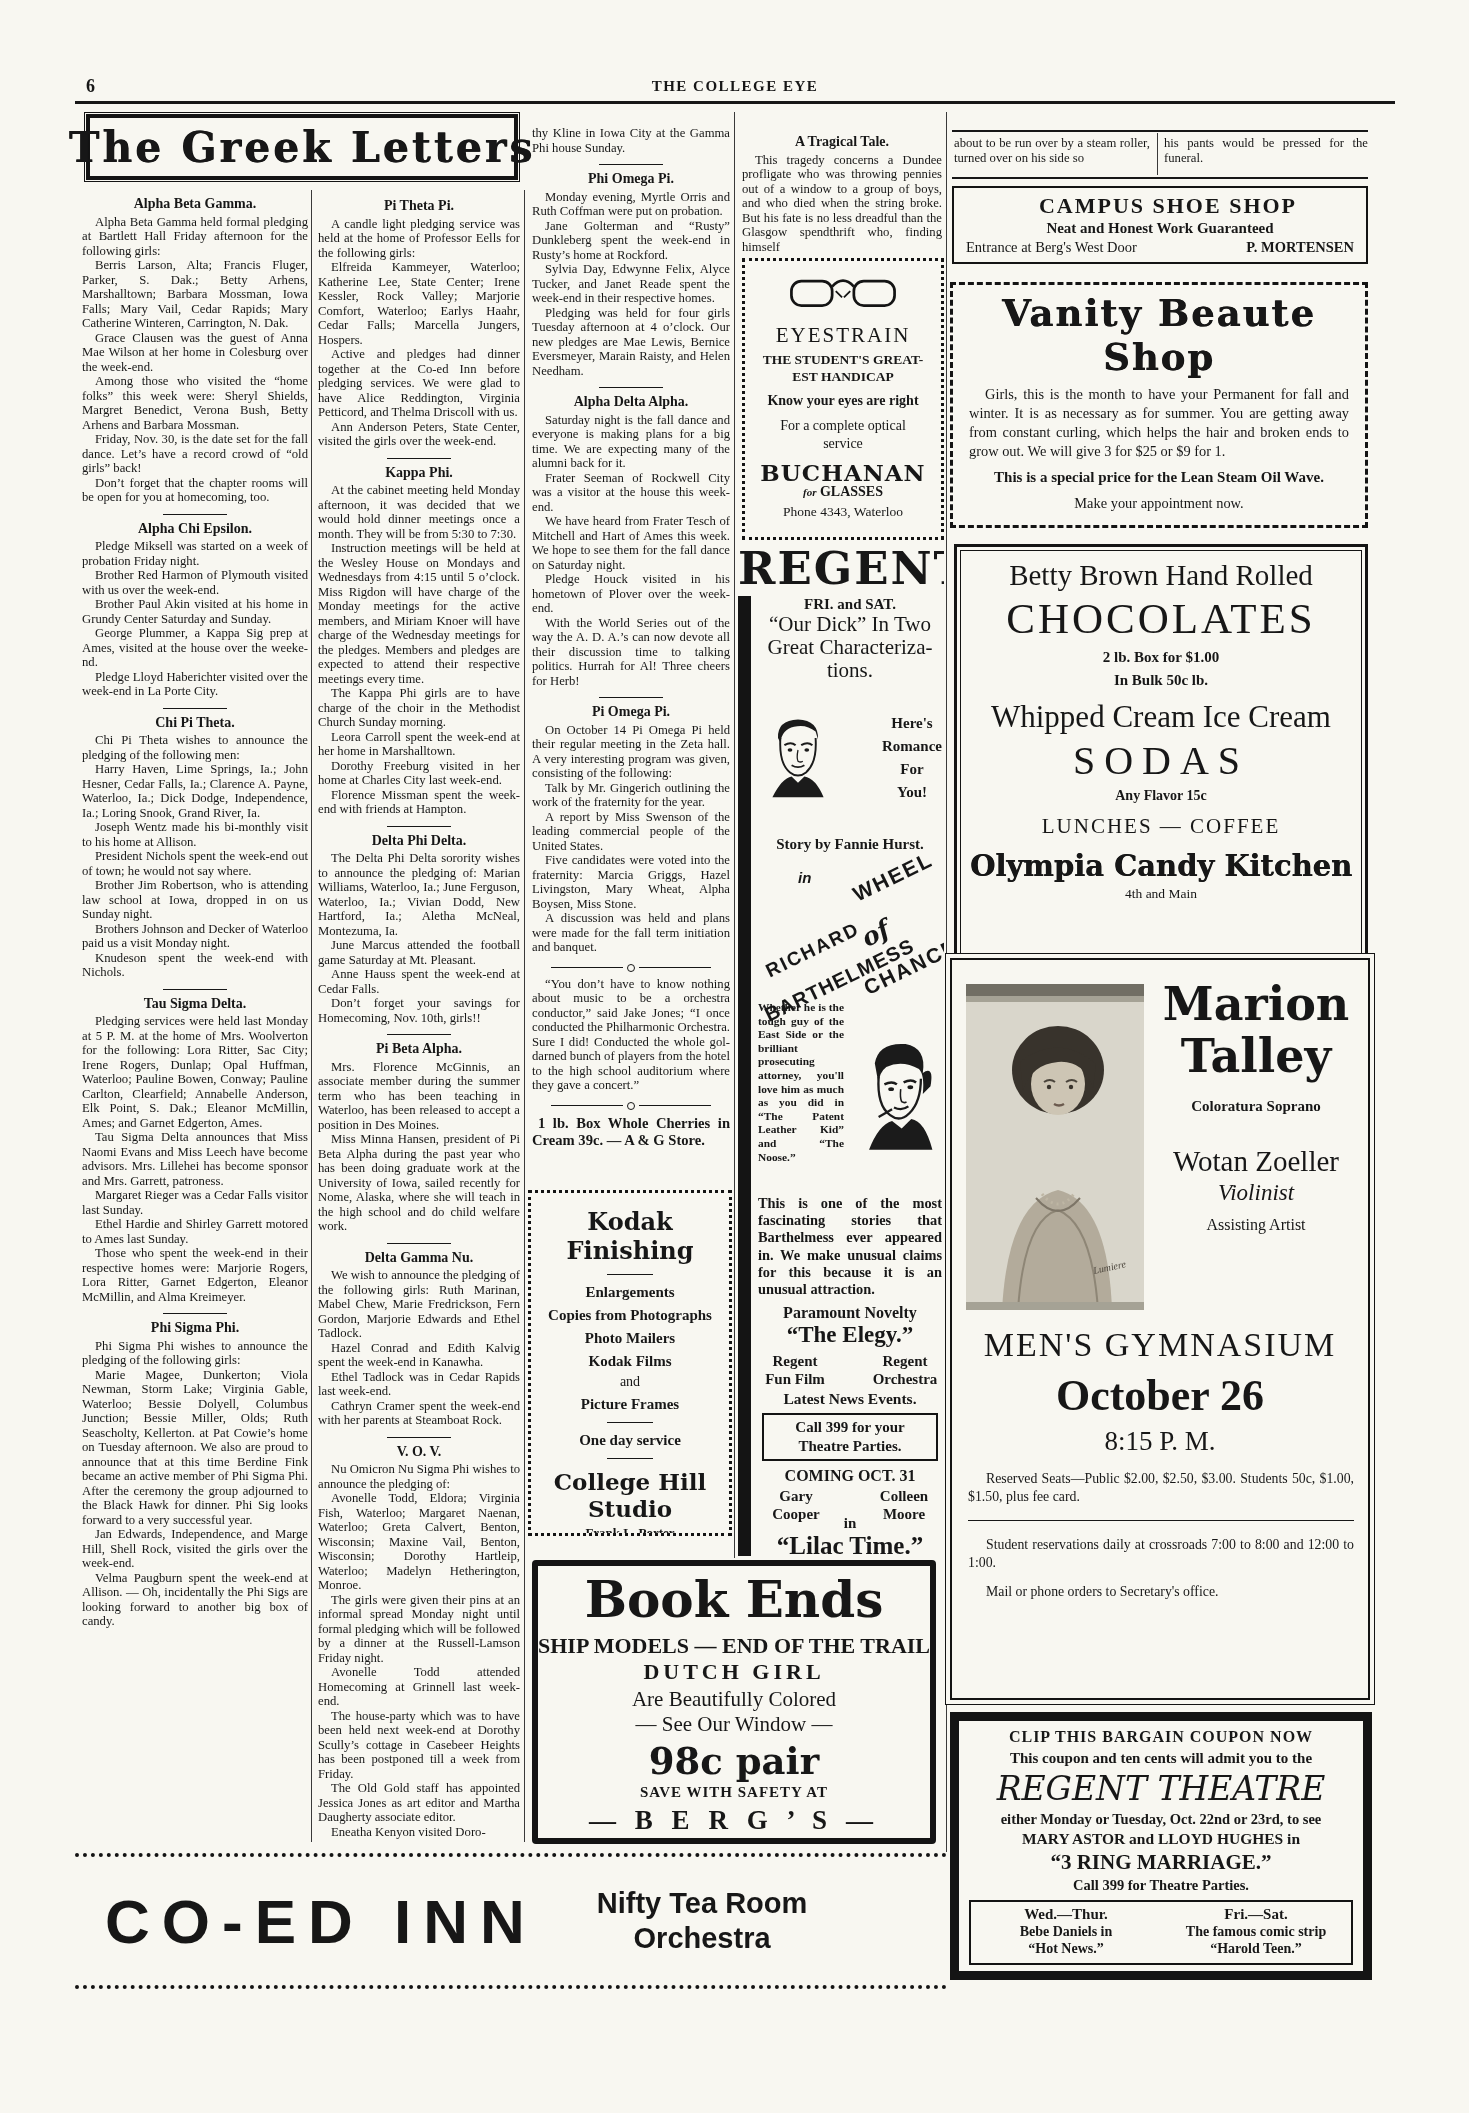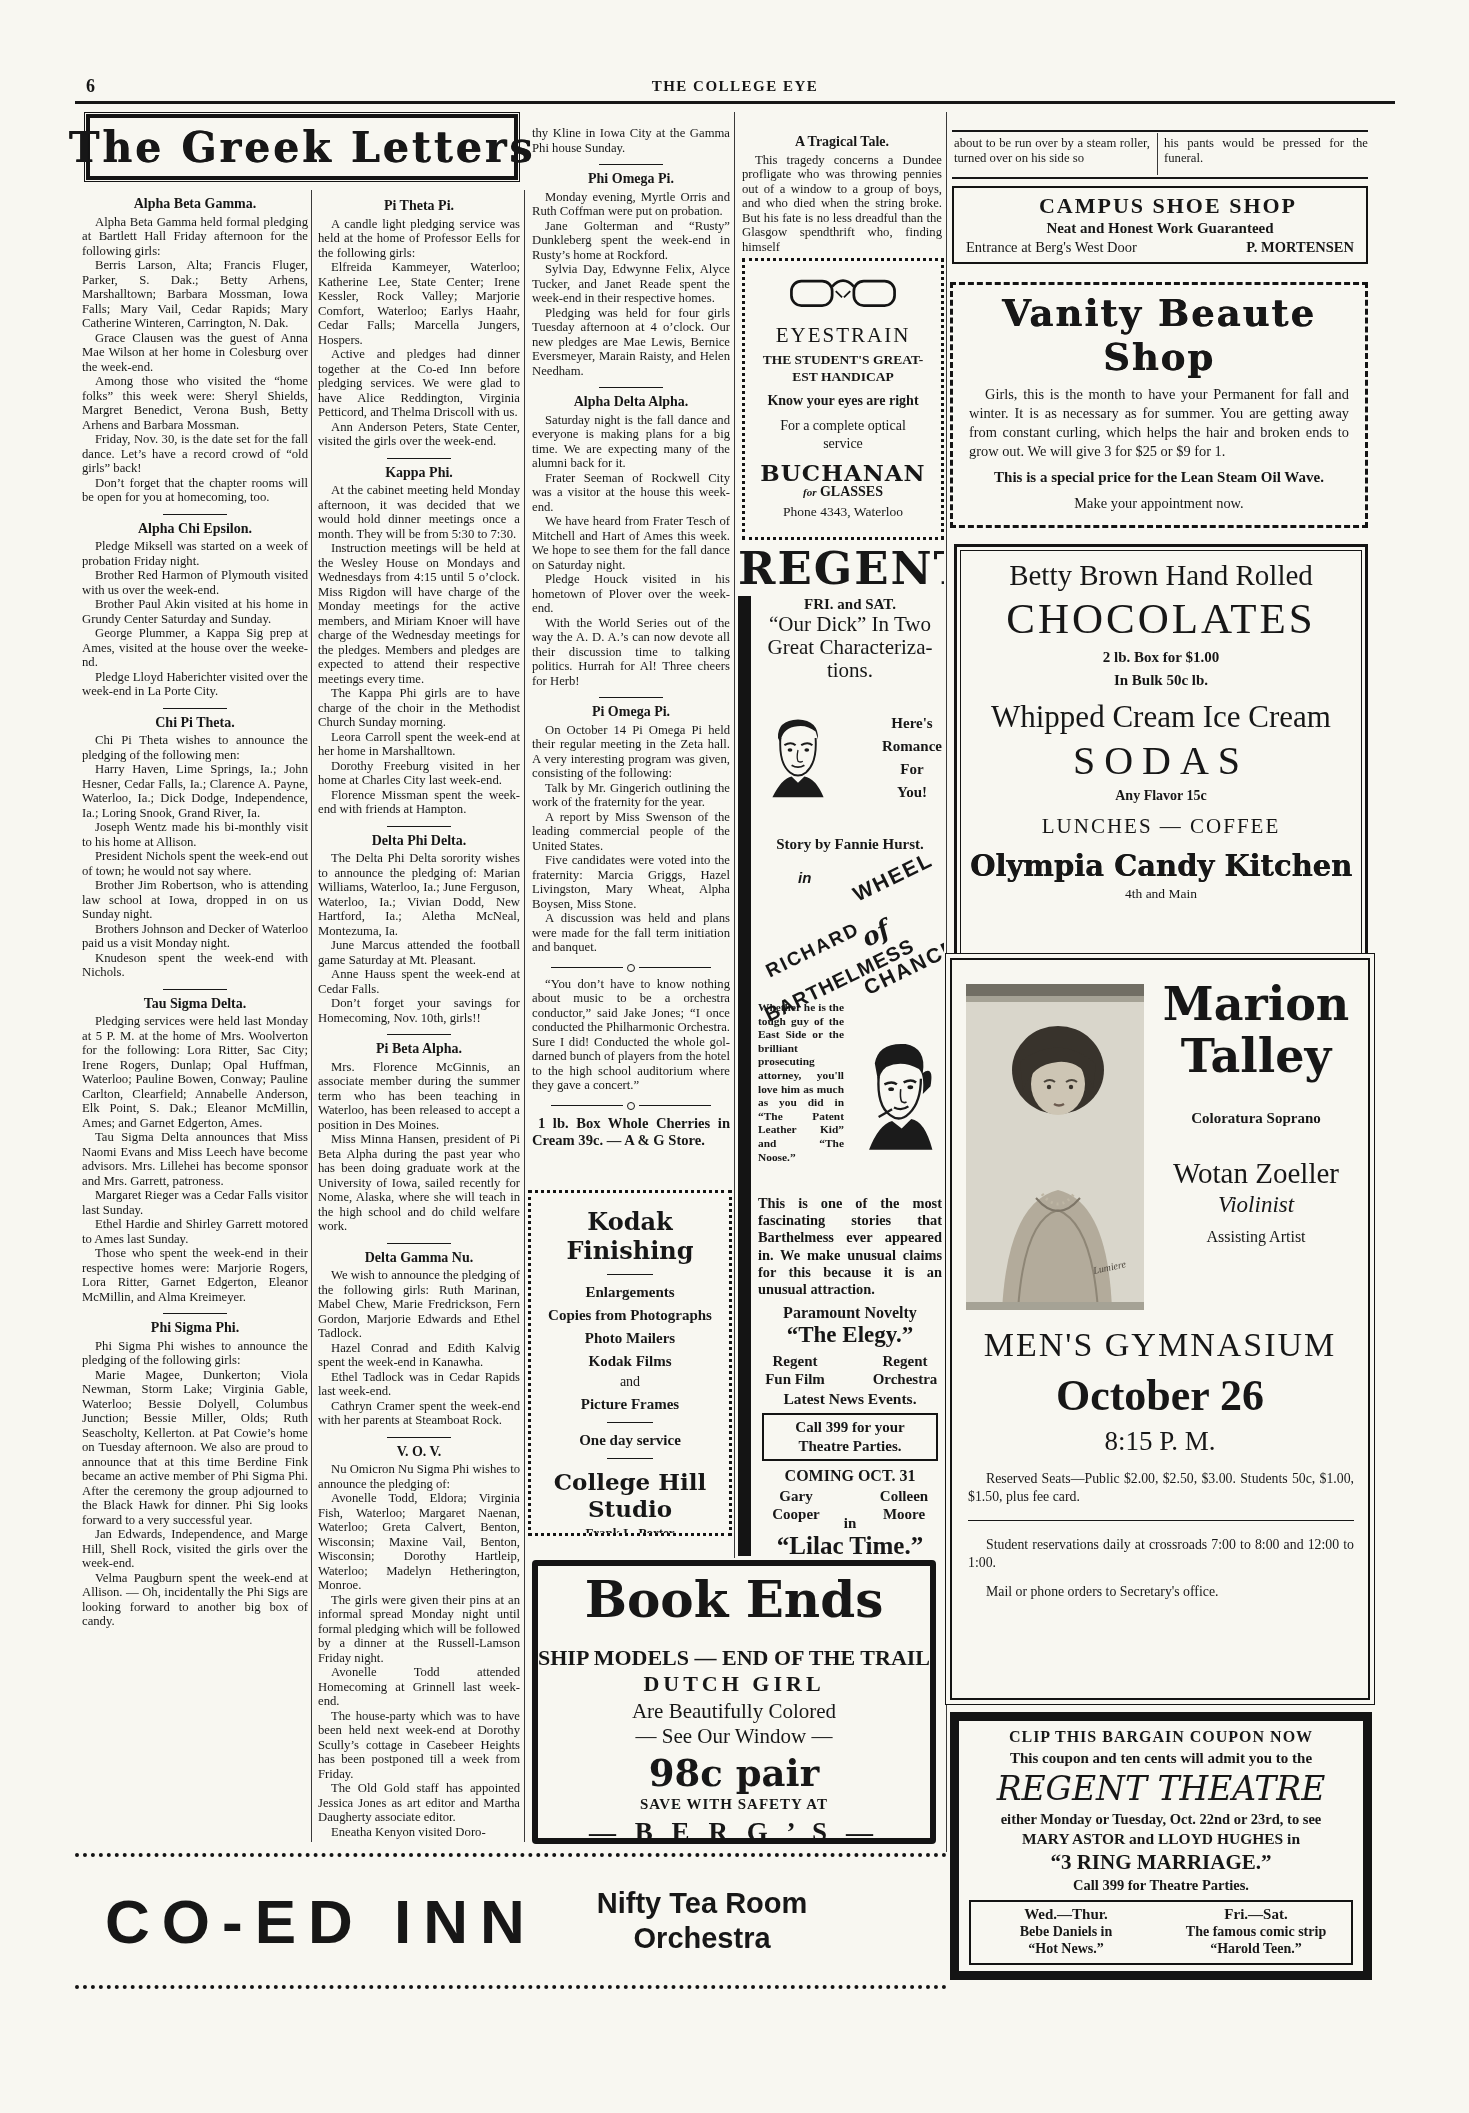--- a/index.html
+++ b/index.html
@@ -67,7 +67,7 @@
   .talley { border: 2px solid #141414; box-shadow: 0 0 0 4px #f8f7f1, 0 0 0 5px #141414; overflow: hidden; }
   .t-right { position: absolute; left: 198px; top: 18px; width: 212px; text-align: center; }
   .t-first, .t-last { font-family: "DejaVu Serif", serif; font-weight: 800; font-size: 46px; line-height: 52px; }
-  .t-role { font-size: 15px; font-weight: bold; margin-top: 28px; }
+  .t-role { font-size: 15px; font-weight: bold; margin-top: 16px; }
   .t-z { font-size: 29px; margin-top: 30px; }
   .t-v { font-size: 23px; font-style: italic; margin-top: 2px; }
   .t-a { font-size: 16px; margin-top: 10px; }

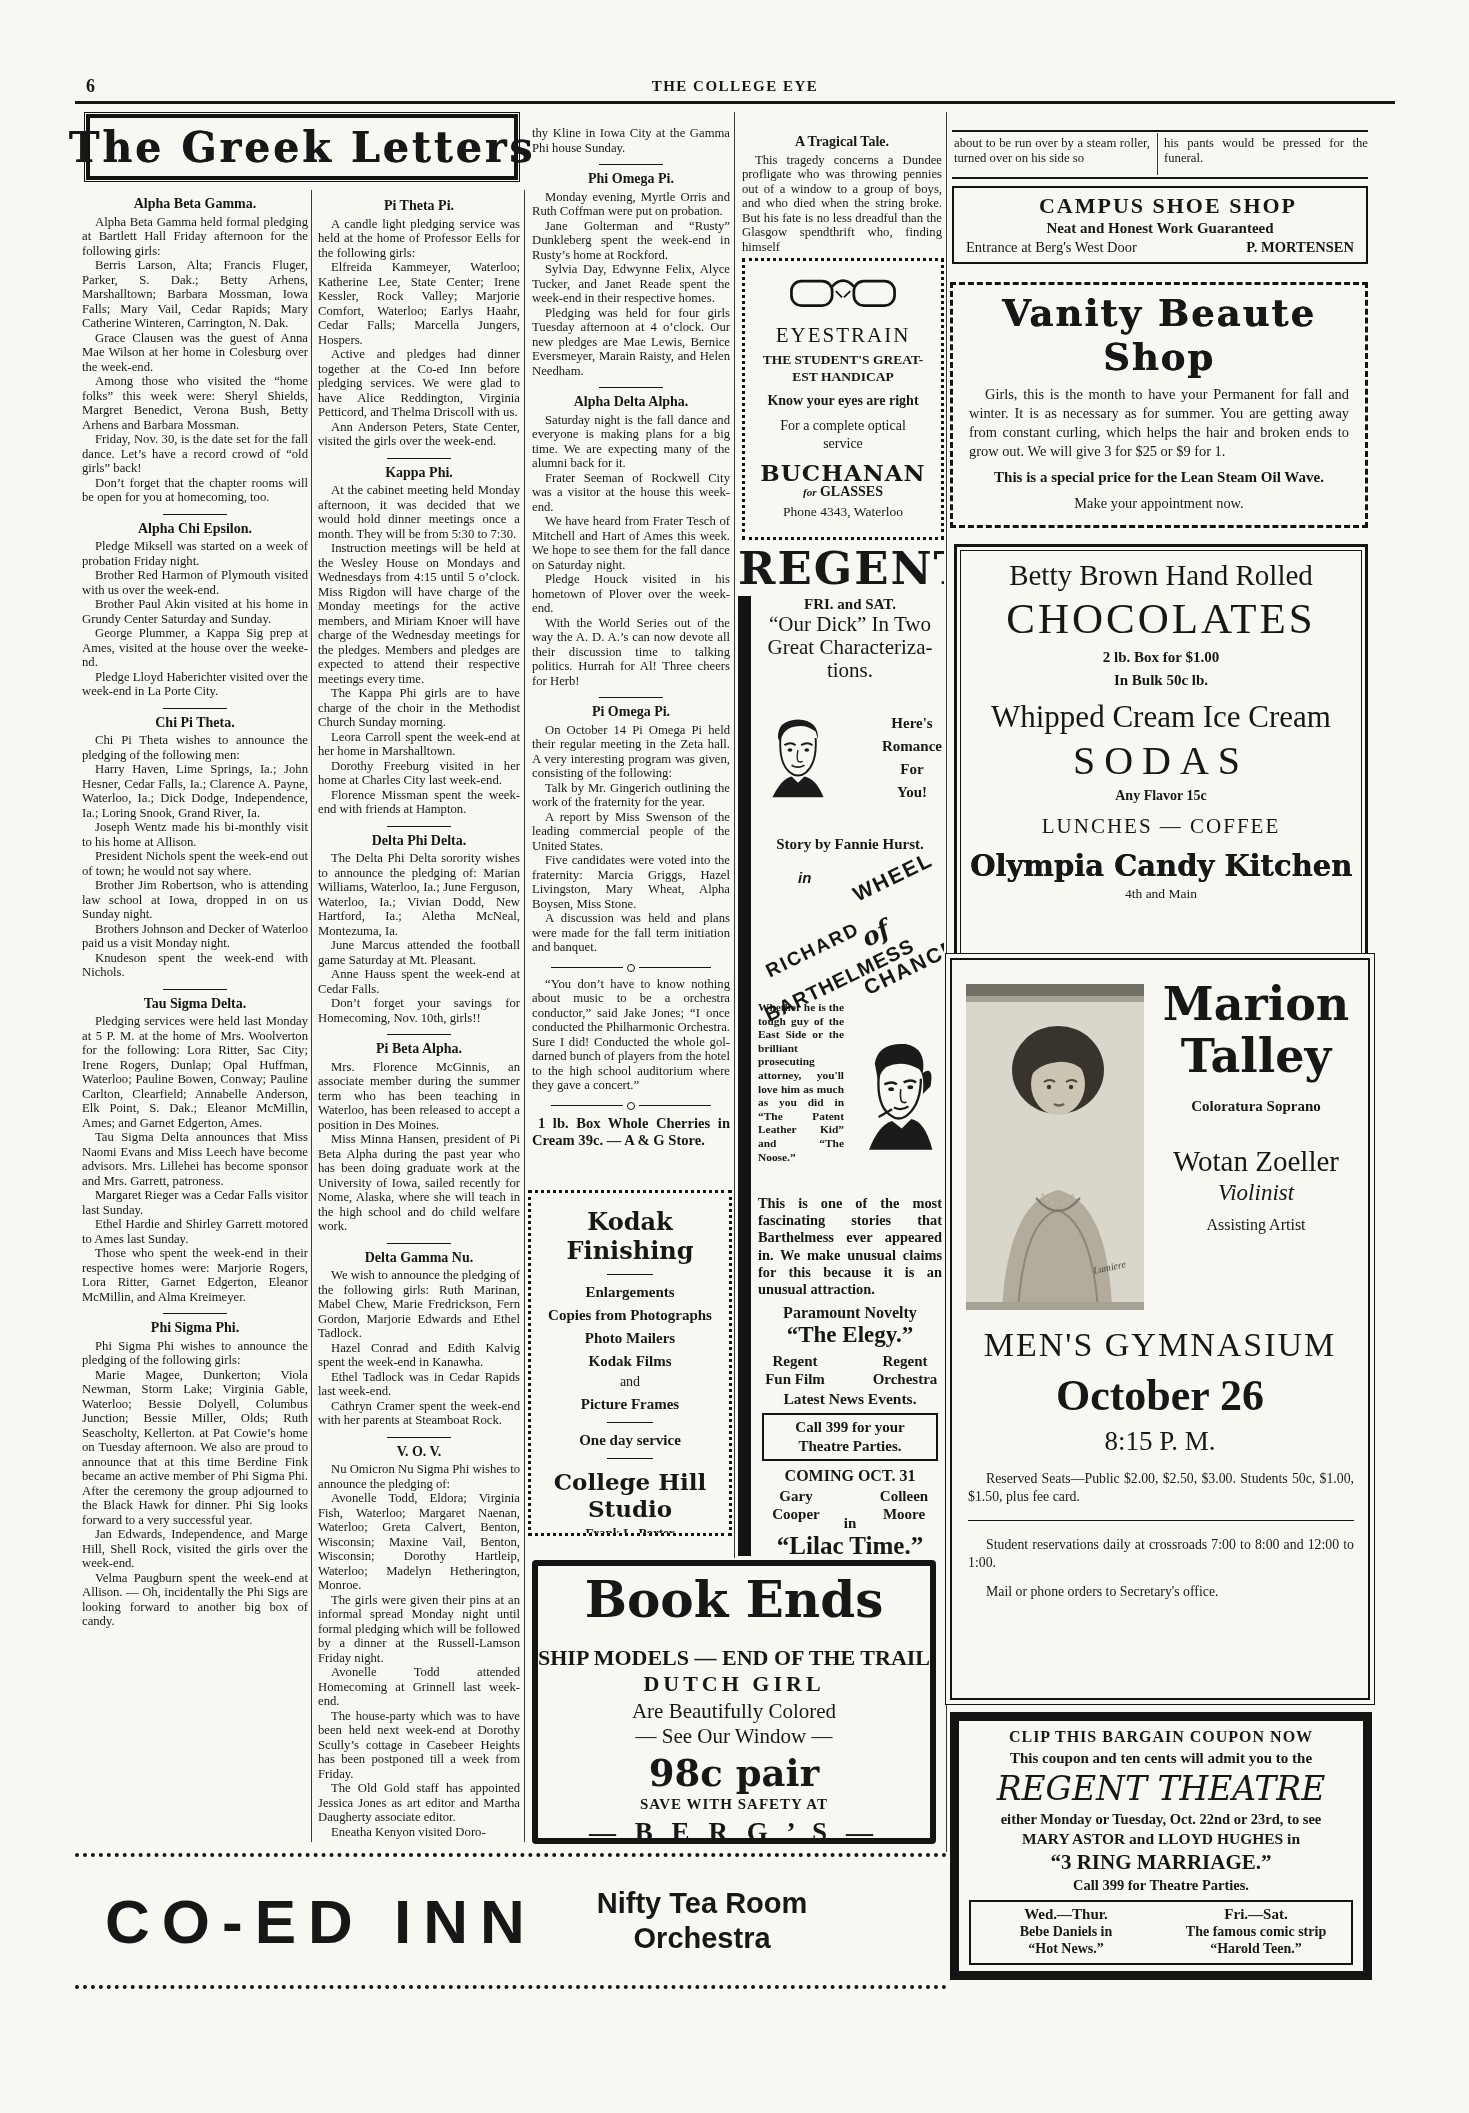--- a/index.html
+++ b/index.html
@@ -147,7 +147,7 @@
   .bookends { border: 6px solid #141414; border-radius: 4px; text-align: center; padding-top: 4px;
     background: #f8f7f1; overflow: hidden; }
   .b-title { font-family: "DejaVu Serif", serif; font-weight: 800; font-size: 50px; }
-  .b-l1 { font-size: 22px; font-weight: bold; margin-top: 16px; }
+  .b-l1 { font-size: 22px; font-weight: bold; margin-top: 4px; }
   .b-l2 { font-size: 22px; font-weight: bold; letter-spacing: 4px; }
   .b-l3 { font-size: 21px; margin-top: 2px; }
   .b-l4 { font-size: 21px; }

